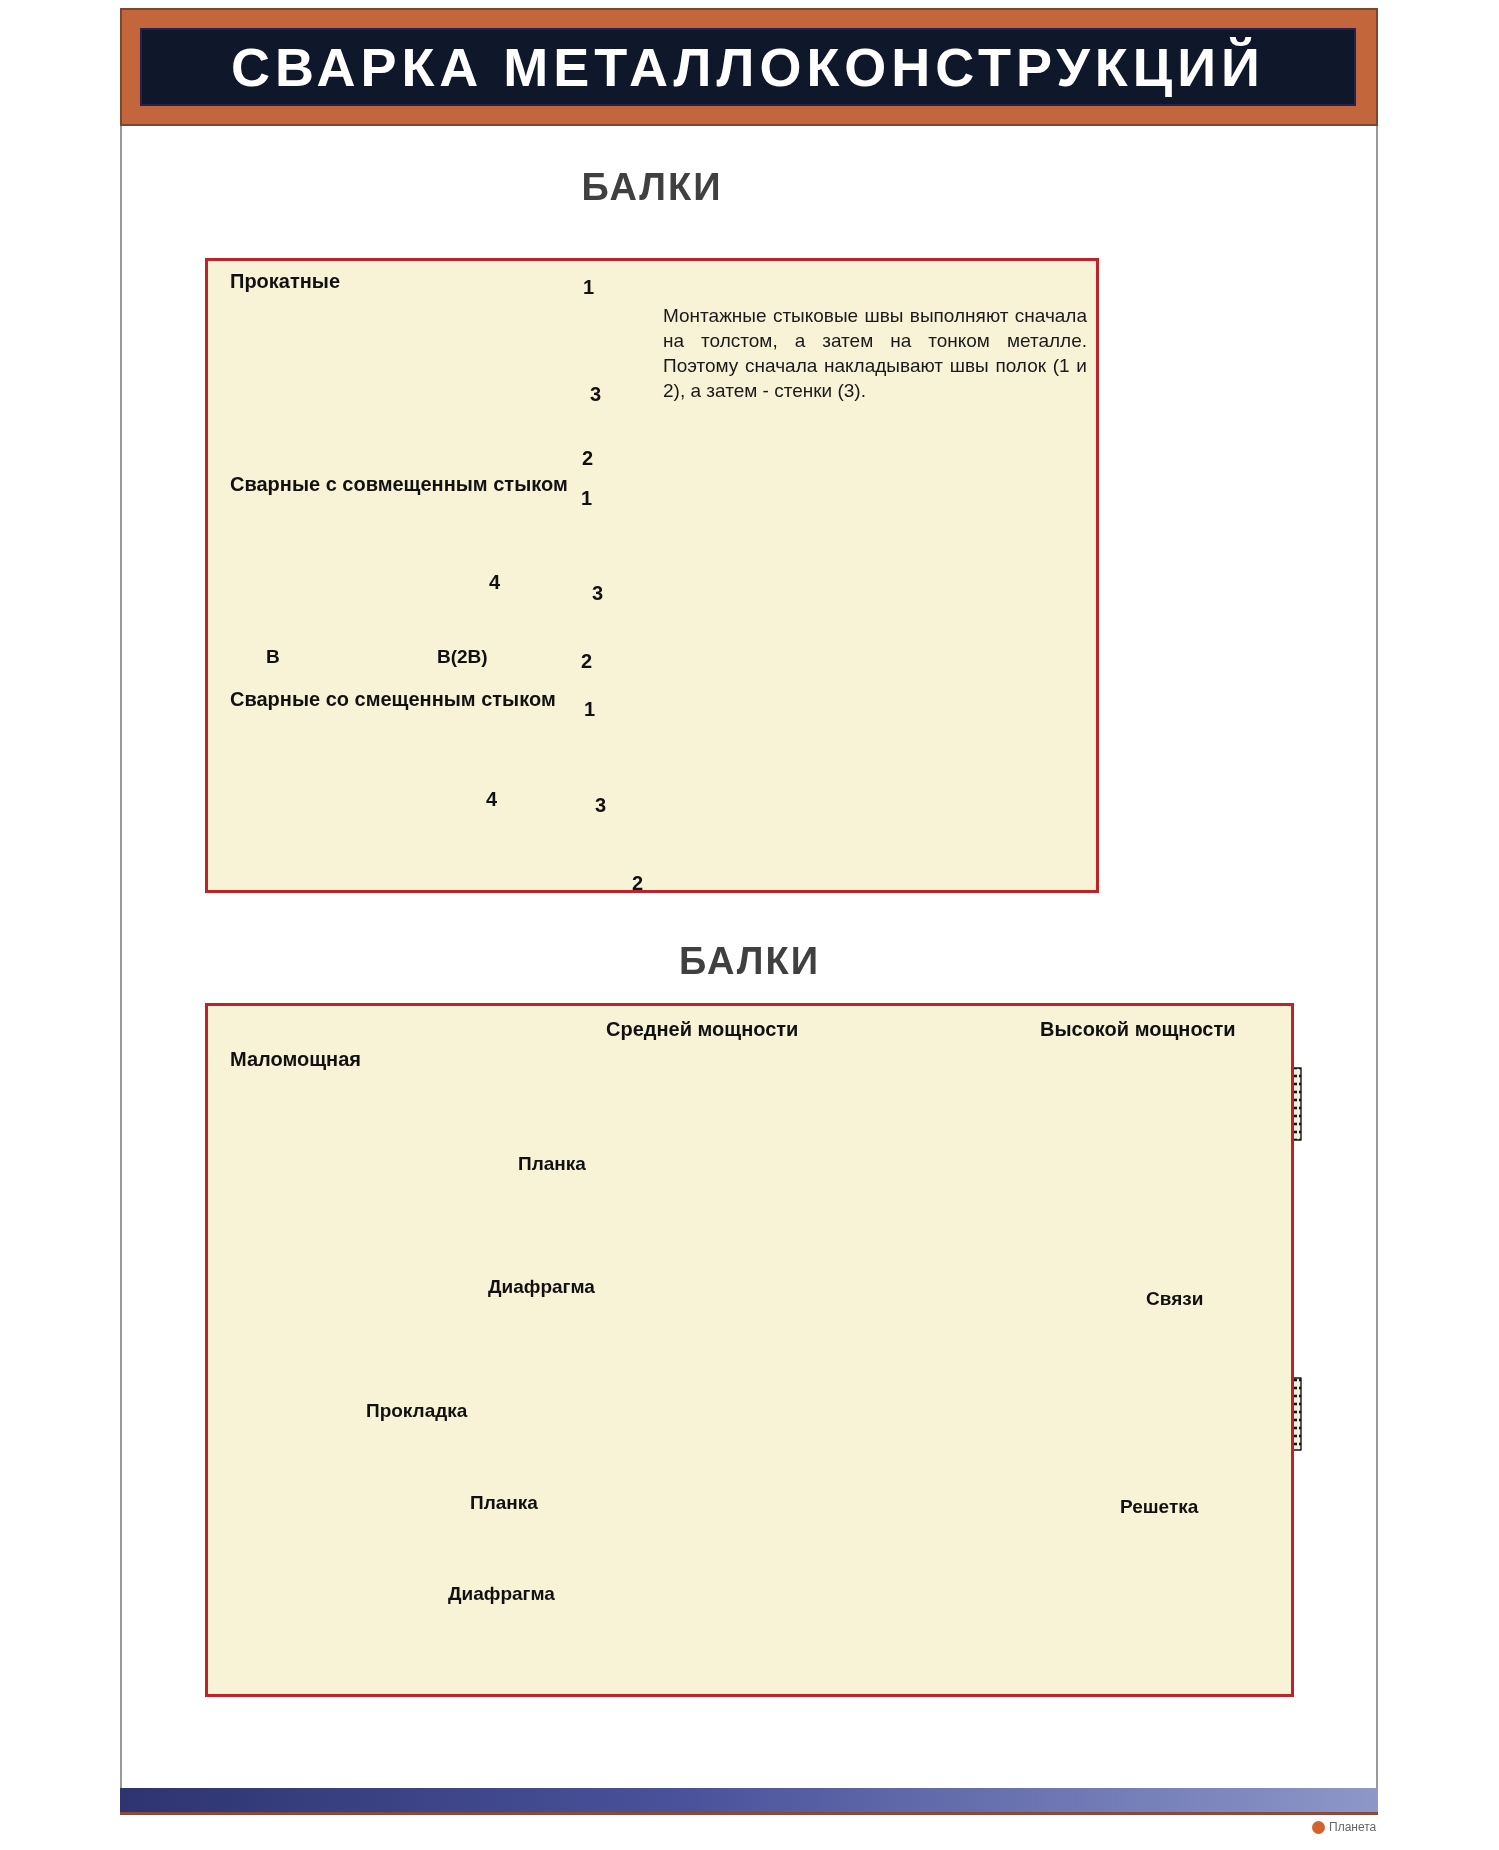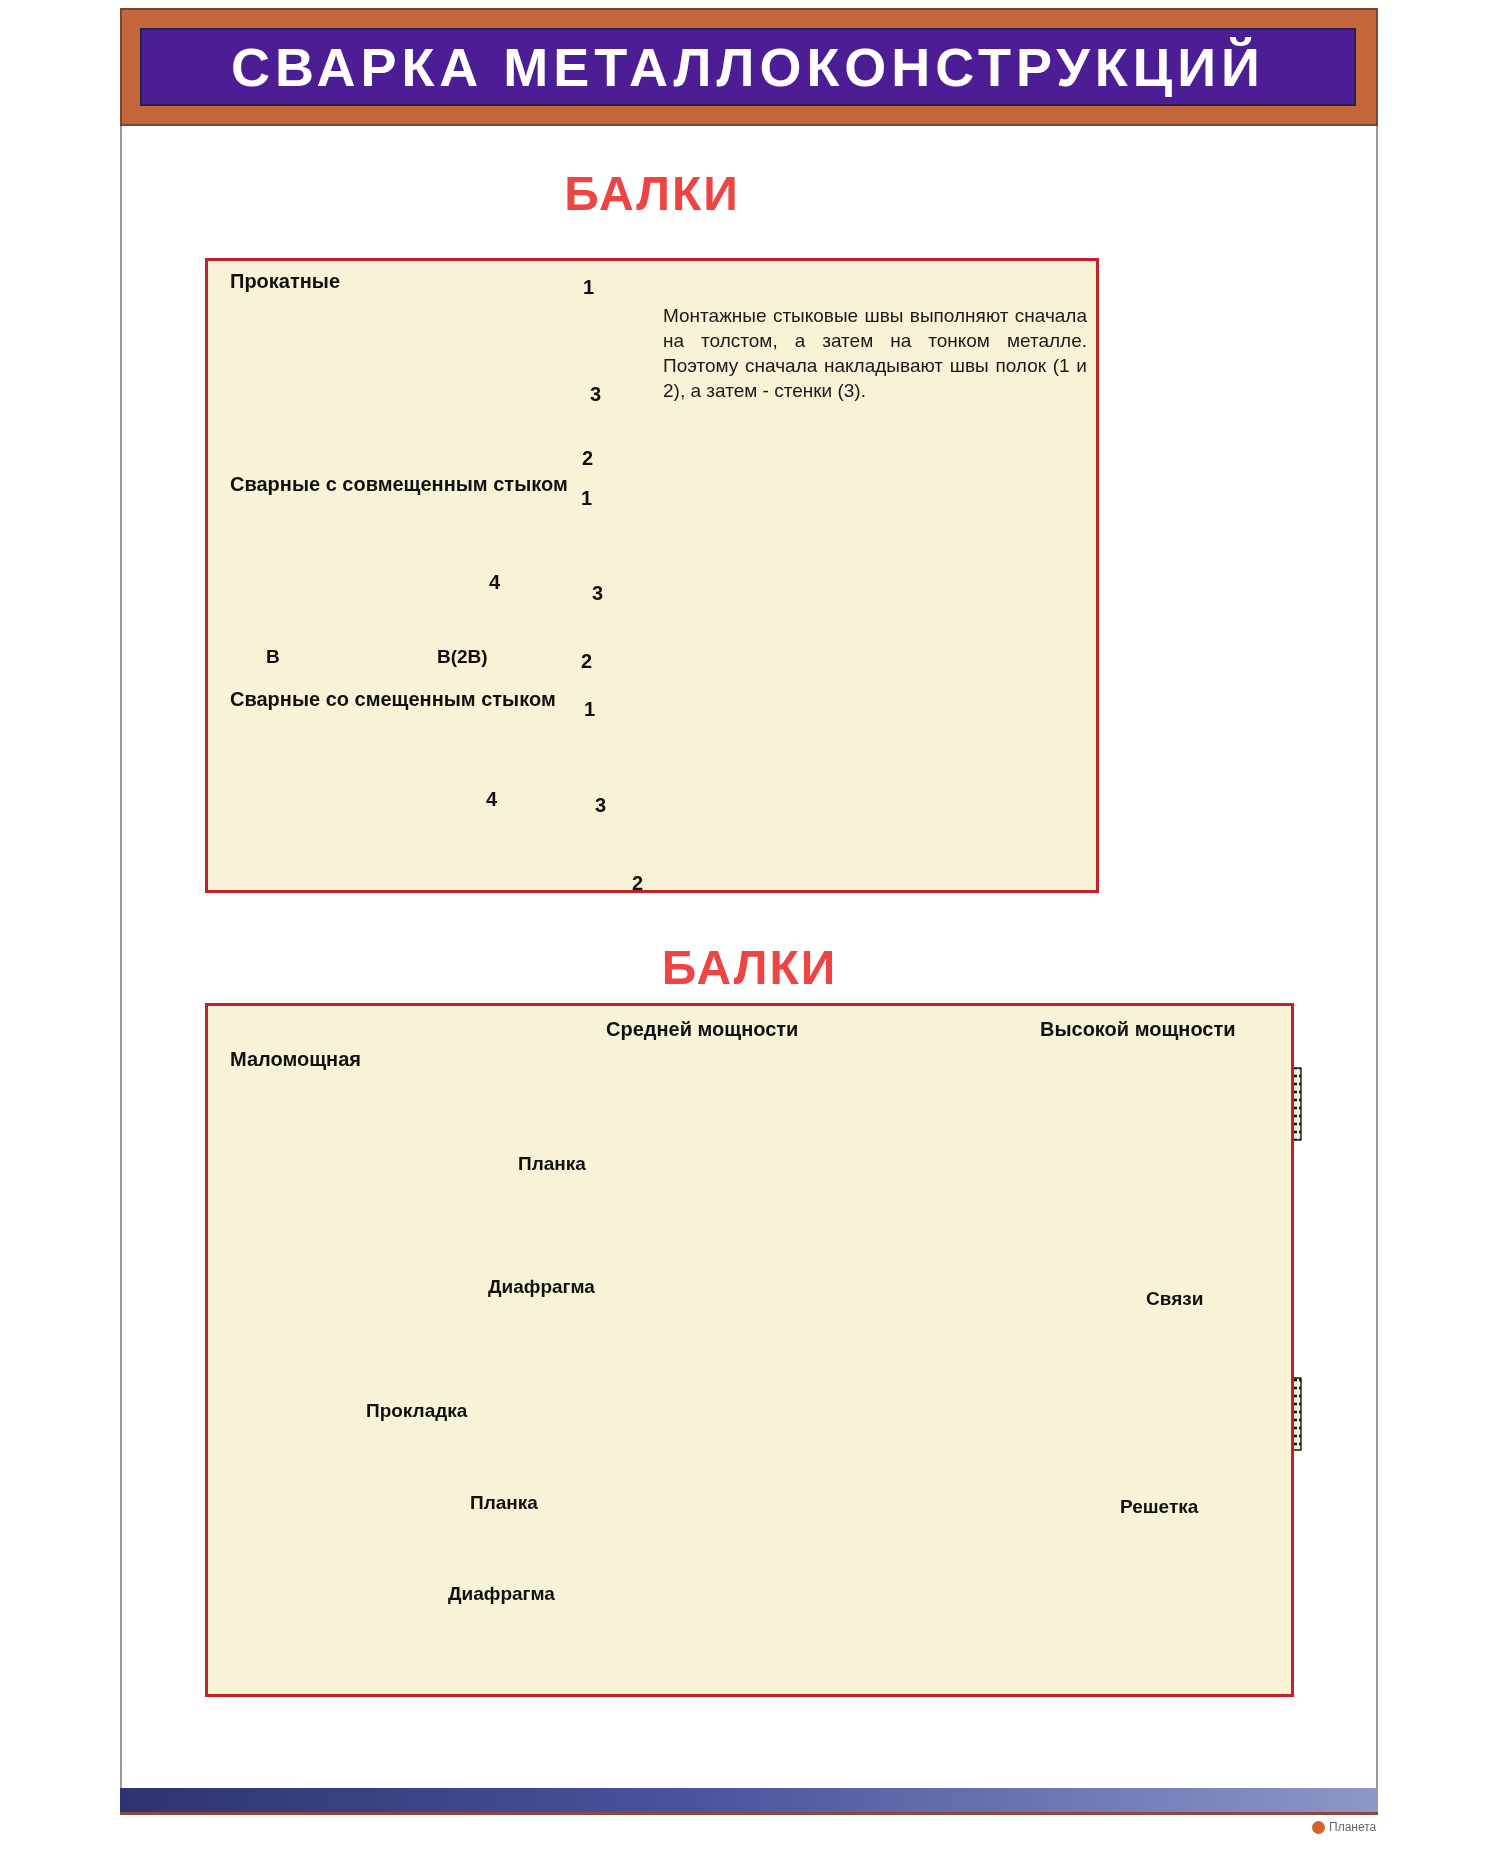--- a/index.html
+++ b/index.html
@@ -9,7 +9,7 @@
   .title-band{position:absolute;left:120px;top:8px;width:1258px;height:118px;
               background:#c4663c;border:2px solid #7c4730;box-sizing:border-box;}
   .title-box{position:absolute;left:18px;top:18px;width:1216px;height:78px;
-             background:#4c1d95;border:2px solid #26224f;box-sizing:border-box;
+             background:#0f172a;border:2px solid #26224f;box-sizing:border-box;
              display:flex;align-items:center;justify-content:center;}
   .poster-title{color:#ffffff;font-size:54px;font-weight:bold;letter-spacing:5px;white-space:nowrap;}
   .frame-line{position:absolute;top:126px;width:2px;height:1662px;background:#9a9a9a;}

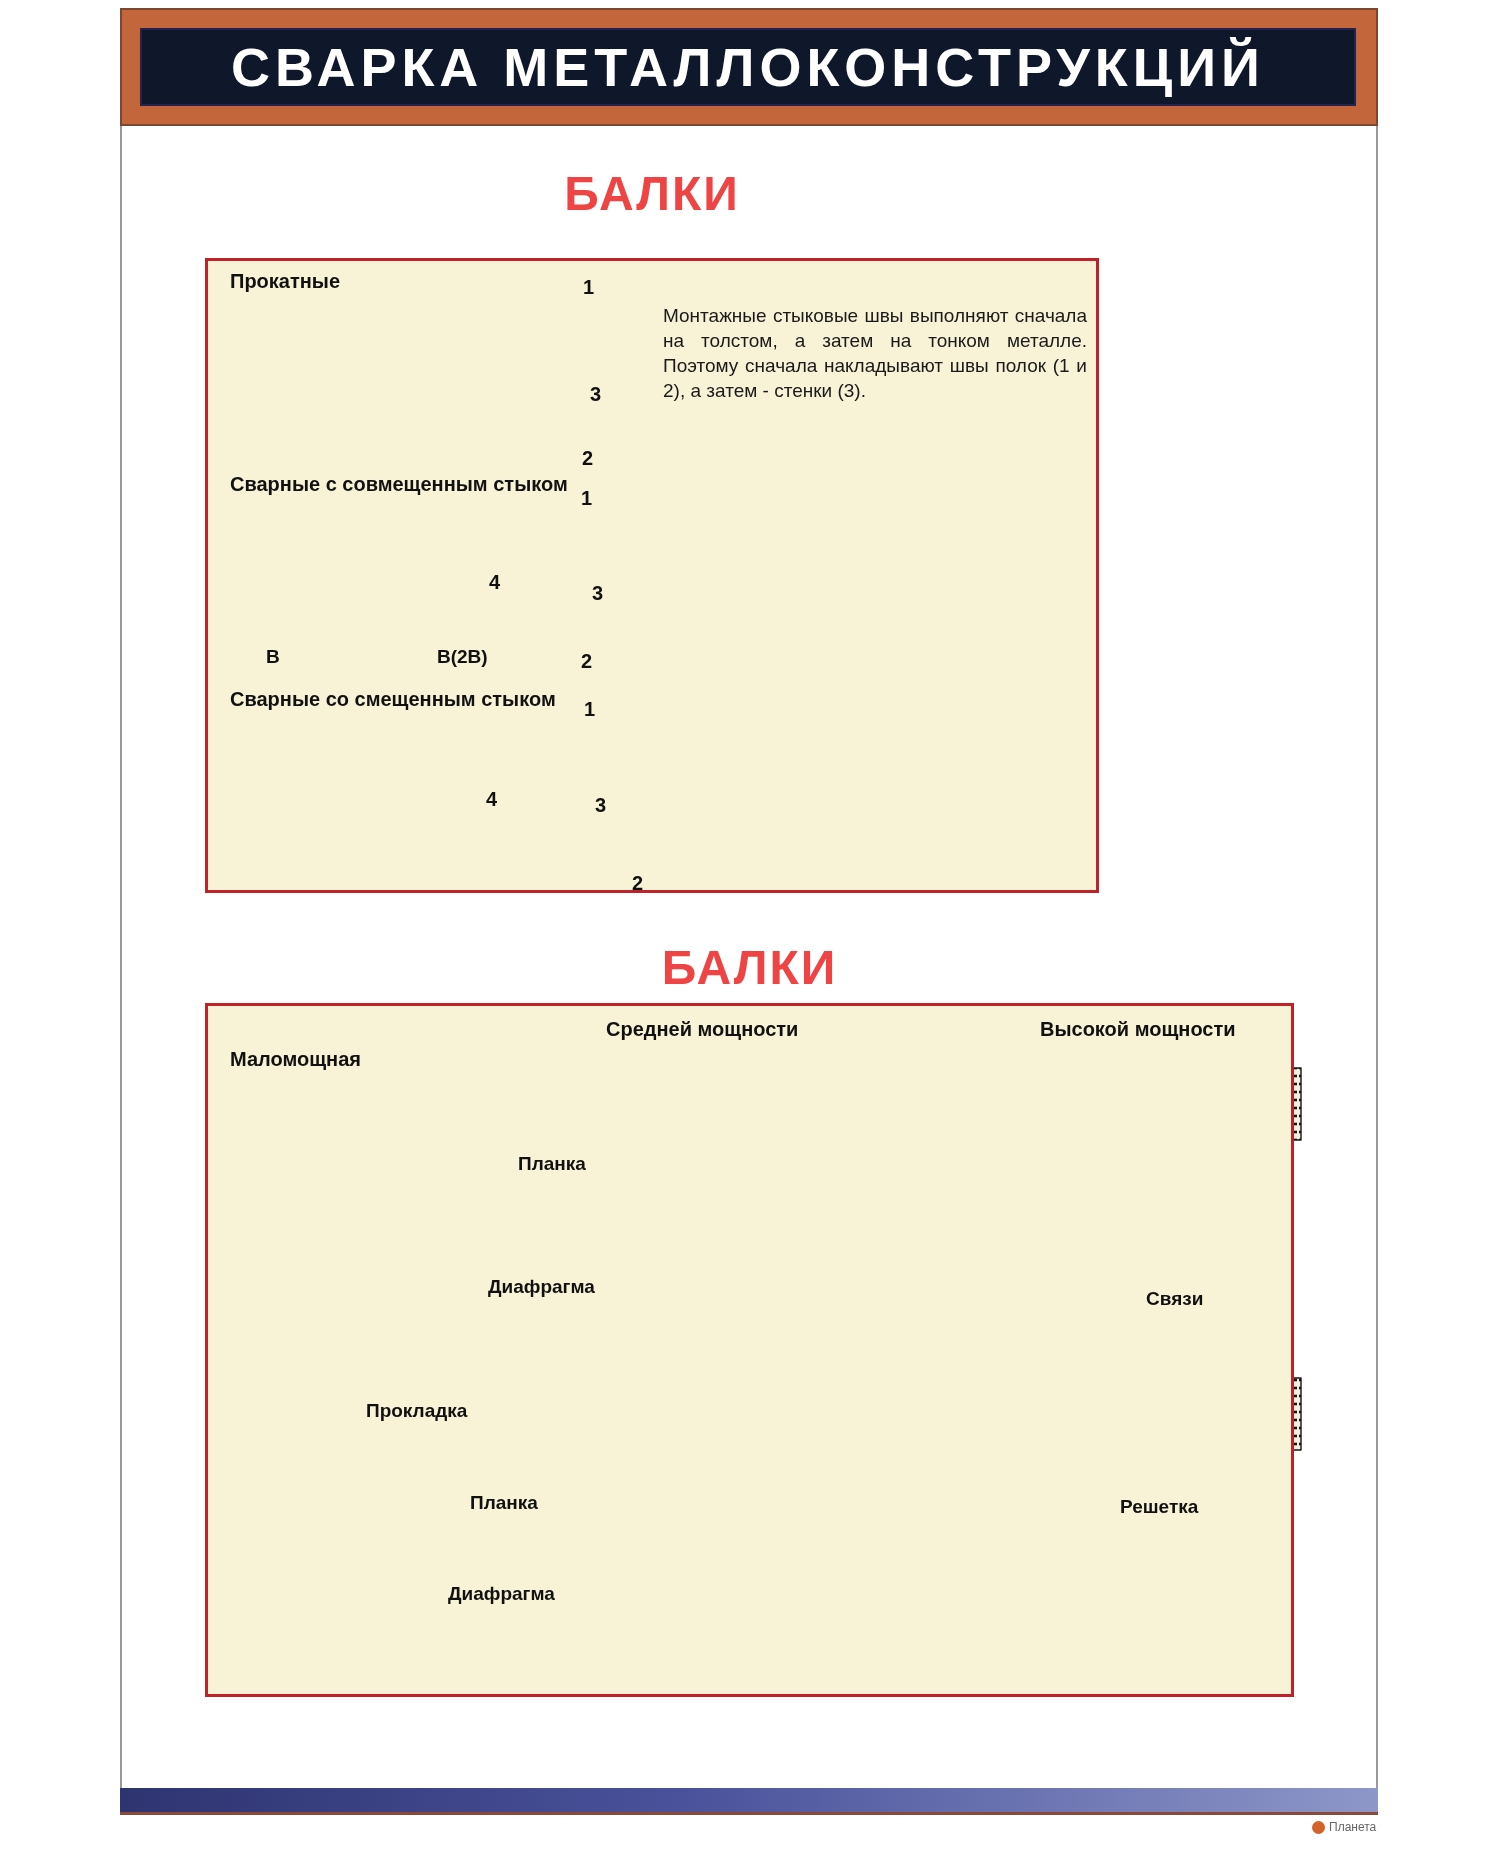--- a/index.html
+++ b/index.html
@@ -13,7 +13,7 @@
              display:flex;align-items:center;justify-content:center;}
   .poster-title{color:#ffffff;font-size:54px;font-weight:bold;letter-spacing:5px;white-space:nowrap;}
   .frame-line{position:absolute;top:126px;width:2px;height:1662px;background:#9a9a9a;}
-  .section-heading{position:absolute;text-align:center;font-size:48px;font-weight:bold;letter-spacing:2px;color:#ef4444;}
+  .section-heading{position:absolute;text-align:center;font-size:38px;font-weight:bold;letter-spacing:2px;color:#404040;}
   .panel{position:absolute;background:#f8f3d6;border:3px solid #bf2228;box-sizing:border-box;}
   .rowhead{position:absolute;font-size:20px;font-weight:bold;color:#111;white-space:nowrap;}
   .colhead{position:absolute;font-size:20px;font-weight:bold;color:#111;white-space:nowrap;}

